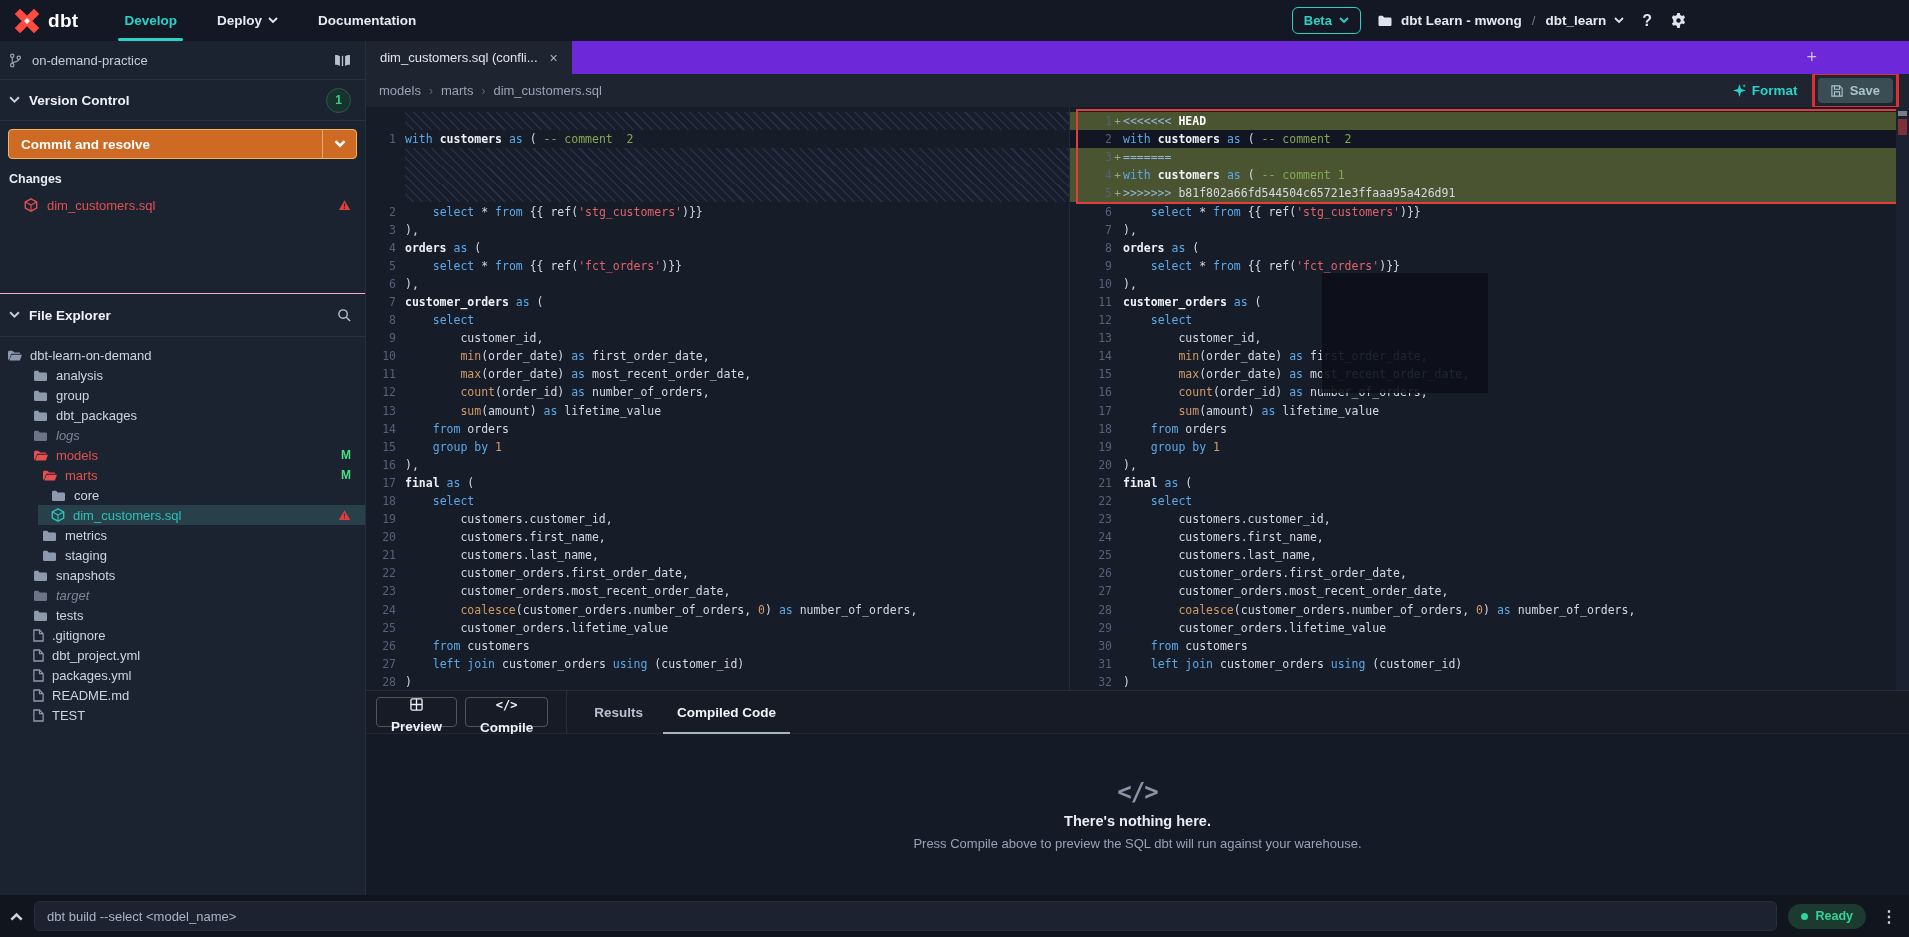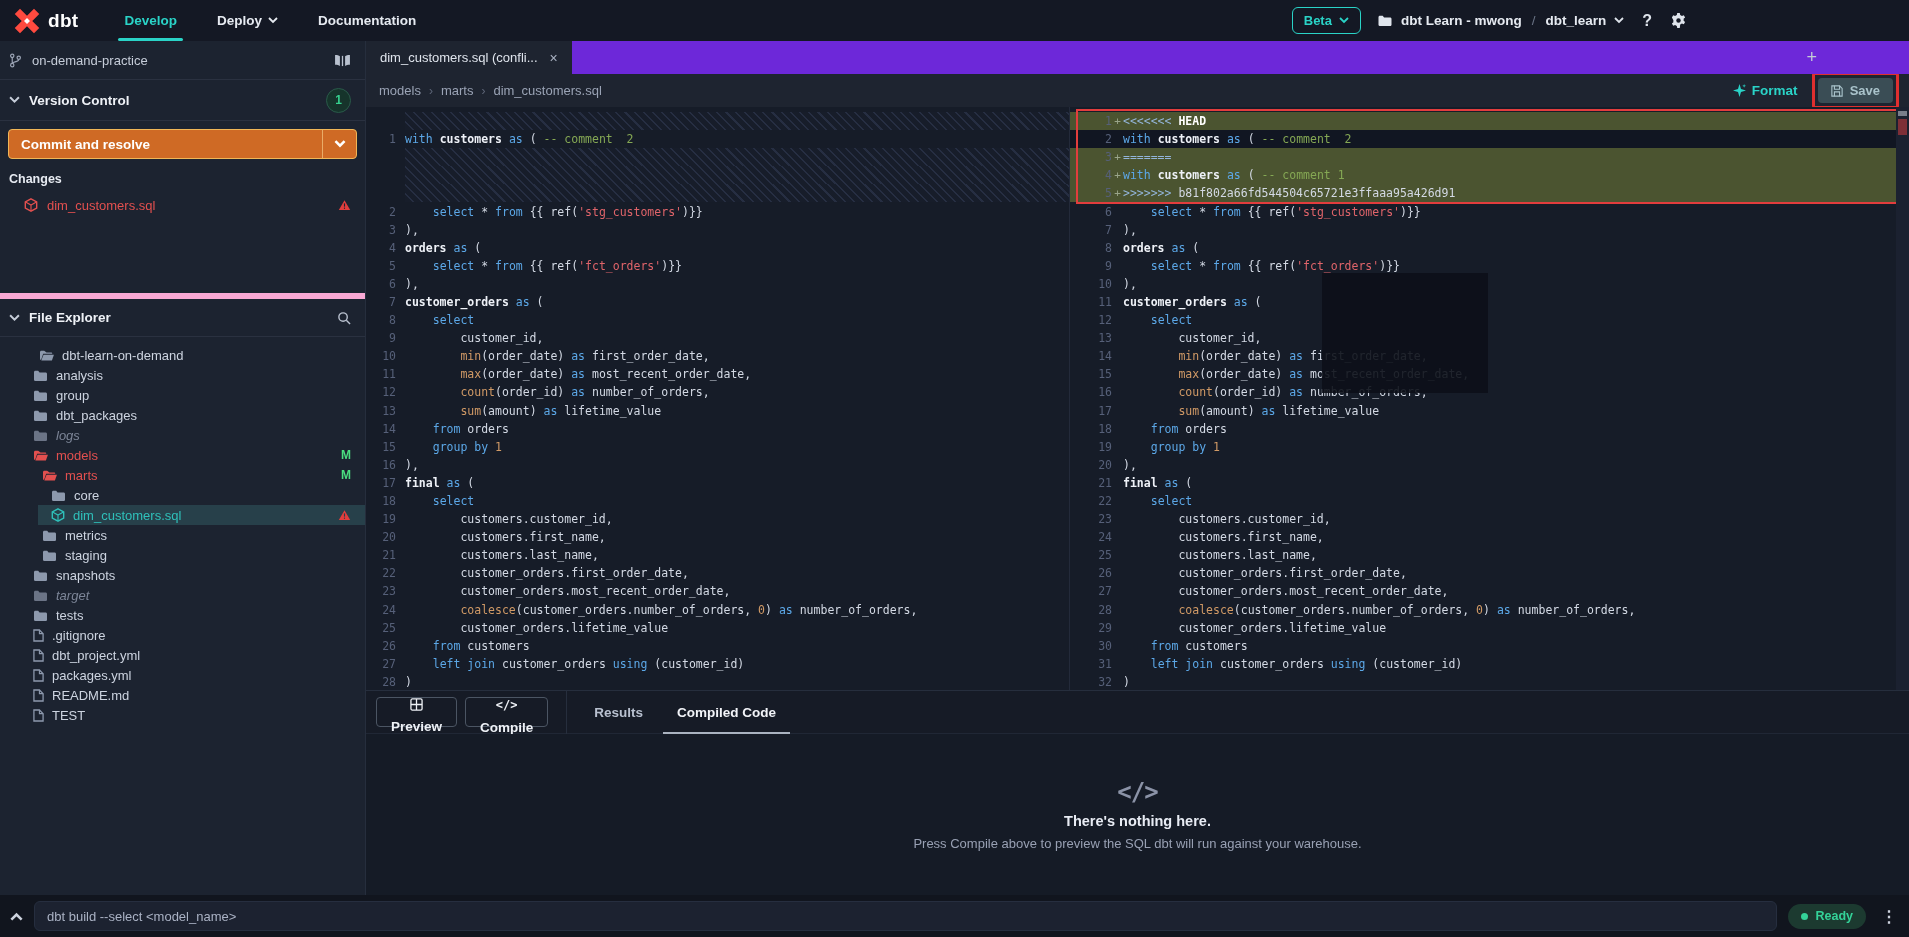--- a/index.html
+++ b/index.html
@@ -51,7 +51,7 @@
   .changes-row .spacer { flex:1; }
   .vc-gap { height:76px; }
   .fe-header { height:44px; display:flex; align-items:center; gap:9px; padding:0 14px 0 9px;
-    border-top:6px solid #f9a8d4; border-bottom:1px solid #2a3140;
+    border-top:1px solid #f9a8d4; border-bottom:1px solid #2a3140;
     color:#eef1f6; font-size:13.5px; font-weight:bold; }
   .fe-header .spacer { flex:1; }
   .tree { padding-top:8px; overflow:hidden; flex:1; }

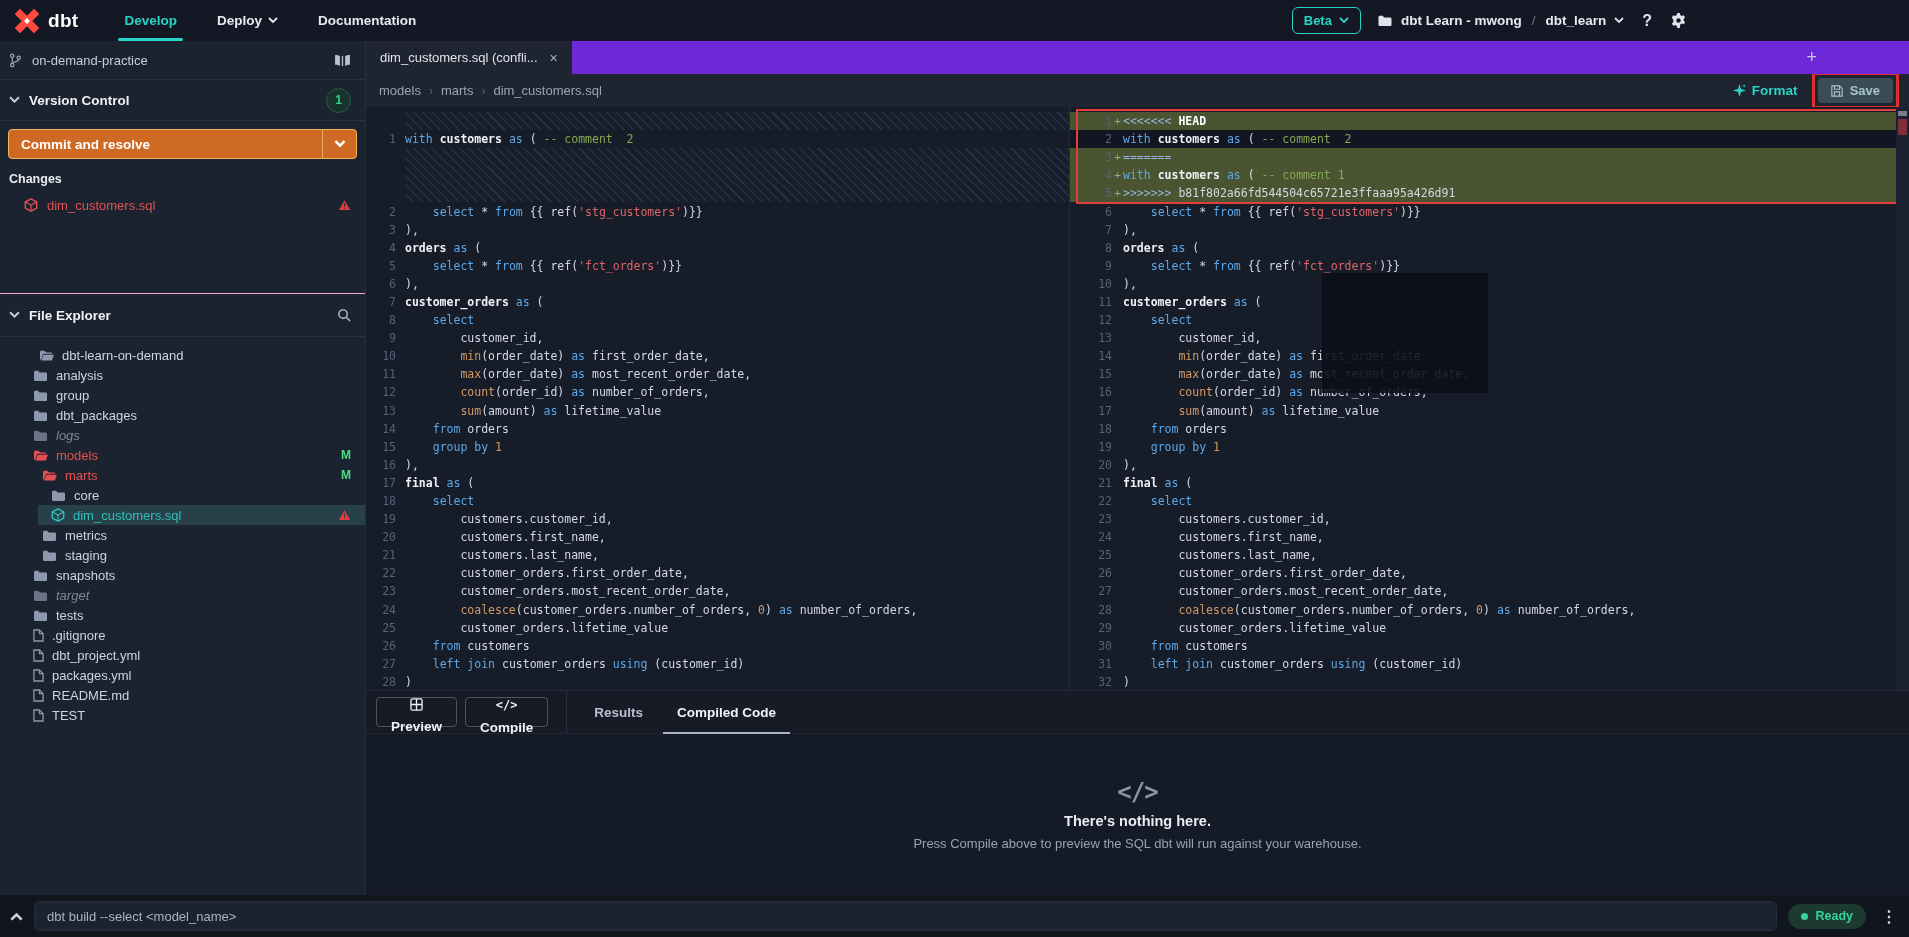--- a/index.html
+++ b/index.html
@@ -283,7 +283,7 @@
     </div>
 
     <div class="tree" id="file-tree">
-        <div class="tree-row" style="padding-left: 39px;">
+        <div class="tree-row" style="padding-left: 7px;">
           <span class="icon">
             <svg width="15" height="13" viewBox="0 0 16 14" fill="currentColor">
               <path d="M1 3.5C1 2.7 1.7 2 2.5 2h3L8 3.8h5c.7 0 1.2.5 1.2 1.2H4.4L2.3 11.4 1 11.5Z"></path>

